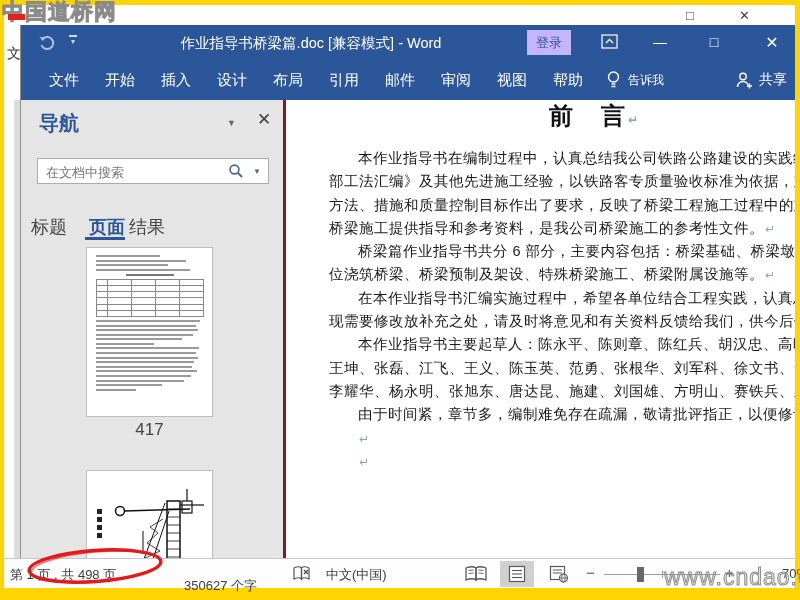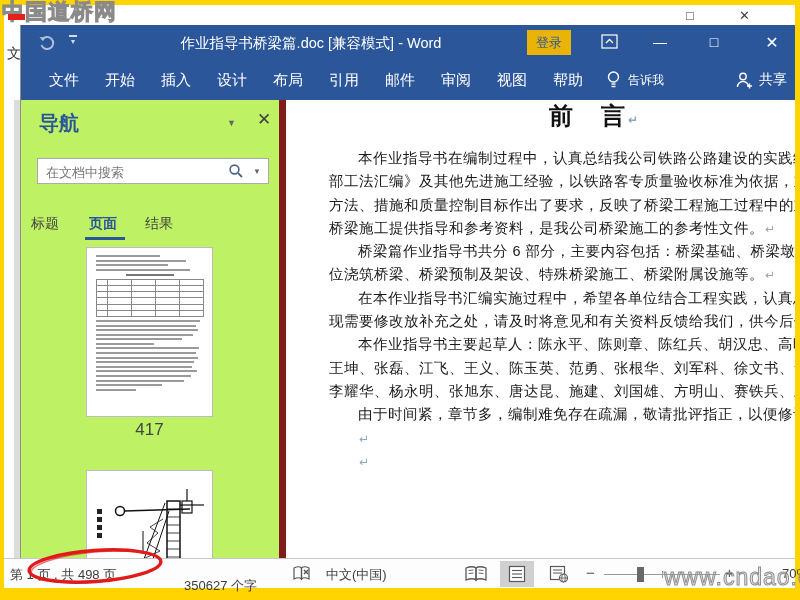--- a/index.html
+++ b/index.html
@@ -22,7 +22,7 @@
   .qat-caret{position:absolute;left:48px;top:10px;color:#cfdcf0;font-size:8px;line-height:8px;text-align:center;}
   .qat-caret .bar{display:block;width:8px;height:1.5px;background:#cfdcf0;margin:0 auto 1px auto;}
   .win-title{position:absolute;left:120px;top:9px;width:340px;text-align:center;color:#ffffff;font-size:14.5px;white-space:nowrap;}
-  .signin{position:absolute;left:506px;top:5px;width:44px;height:25px;background:#eab308;color:#2b579a;font-size:13px;line-height:25px;text-align:center;}
+  .signin{position:absolute;left:506px;top:5px;width:44px;height:25px;background:#c4b5fd;color:#2b579a;font-size:13px;line-height:25px;text-align:center;}
   .ribbonopts{position:absolute;left:580px;top:8px;}
   .cap-btn{position:absolute;top:0;width:34px;height:35px;color:#ffffff;text-align:center;line-height:35px;font-size:14px;}
   

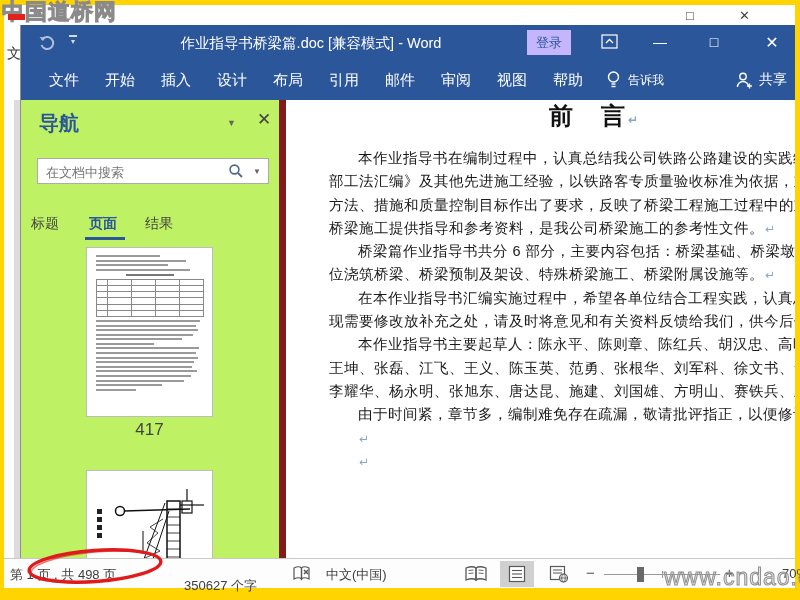--- a/index.html
+++ b/index.html
@@ -34,7 +34,7 @@
   .share svg{margin-right:5px;}
   
   .main{position:absolute;left:0;top:75px;right:0;height:458px;display:flex;}
-  .navpane{position:relative;width:265px;min-width:265px;background:#bef264;border-right:7px solid #7f1d1d;box-sizing:border-box;overflow:hidden;}
+  .navpane{position:relative;width:265px;min-width:265px;background:#e5e5e5;border-right:3px solid #7f1d1d;box-sizing:border-box;overflow:hidden;}
   .nav-title{position:absolute;left:18px;top:10px;font-size:20px;font-weight:600;color:#2b579a;}
   .nav-caret{position:absolute;left:206px;top:18px;font-size:9px;color:#666;}
   .nav-close{position:absolute;left:236px;top:9px;font-size:17px;color:#444;}

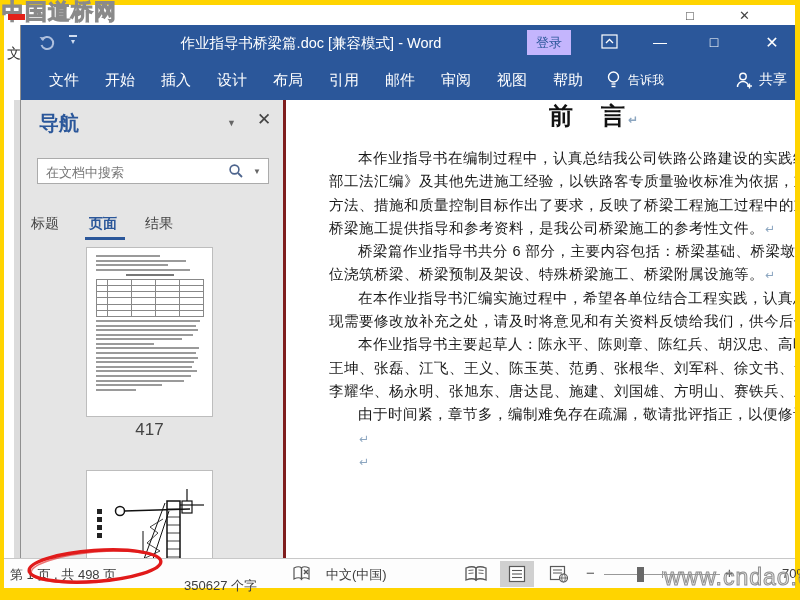--- a/index.html
+++ b/index.html
@@ -43,7 +43,7 @@
   .searchbox input::placeholder{color:#767676;opacity:1;}
   .search-mag{position:absolute;right:24px;top:4px;}
   .search-caret{position:absolute;right:7px;top:8px;font-size:8px;color:#666;}
-  .navtab{position:absolute;top:115px;font-size:14px;color:#444;}
+  .navtab{position:absolute;top:115px;font-size:18px;color:#444;}
   .navtab.active{color:#2b579a;font-weight:700;}
   .navtab-underline{position:absolute;left:64px;top:137px;width:40px;height:3px;background:#2b579a;}
   .thumb{position:absolute;left:65px;width:127px;background:#ffffff;border:1px solid #bdbdbd;box-sizing:border-box;overflow:hidden;}

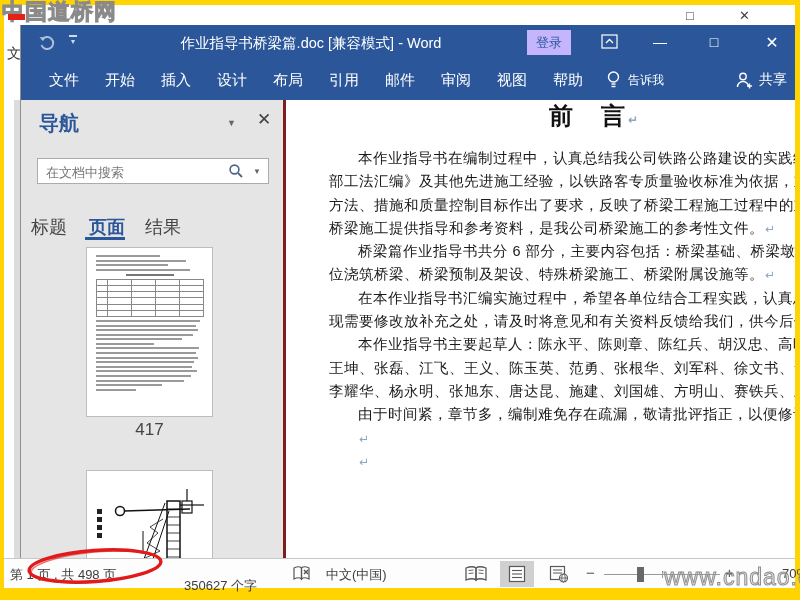--- a/index.html
+++ b/index.html
@@ -162,7 +162,7 @@
 
       <span class="navtab" style="left:10px;">标题</span>
       <span class="navtab active" style="left:68px;">页面</span>
-      <span class="navtab" style="left:124px;">结果</span>
+      <span class="navtab" style="left:108px;">结果</span>
       <div class="navtab-underline"></div>
 
       <div class="thumb thumb1" id="thumb1">

